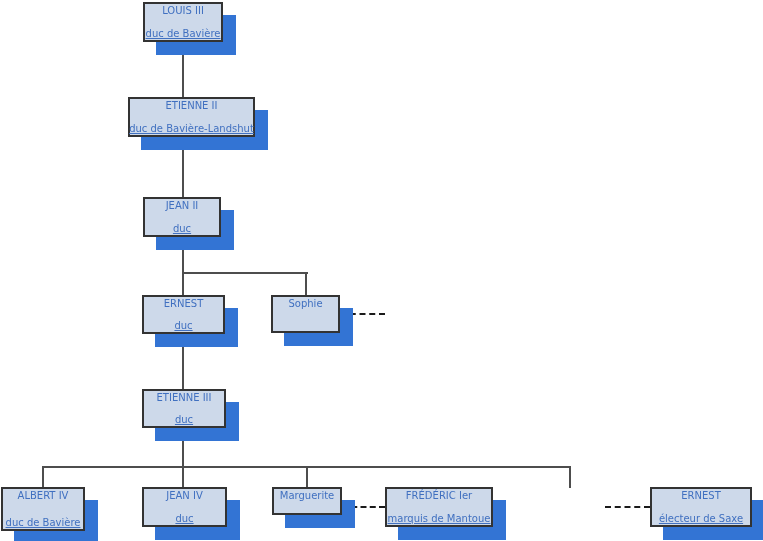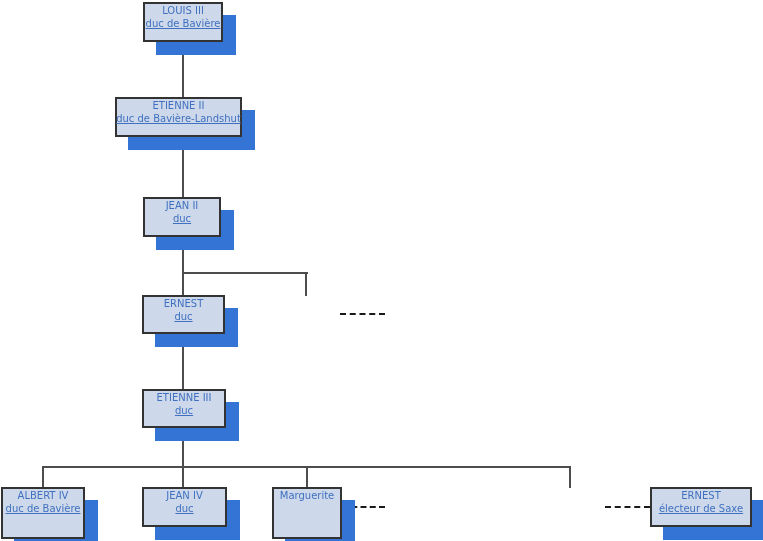--- a/index.html
+++ b/index.html
@@ -28,7 +28,7 @@
     display:flex;
     flex-direction:column;
     align-items:center;
-    justify-content:flex-start;
+    justify-content:space-between;
     text-align:center;
     color:var(--text);
     font-size:10px;

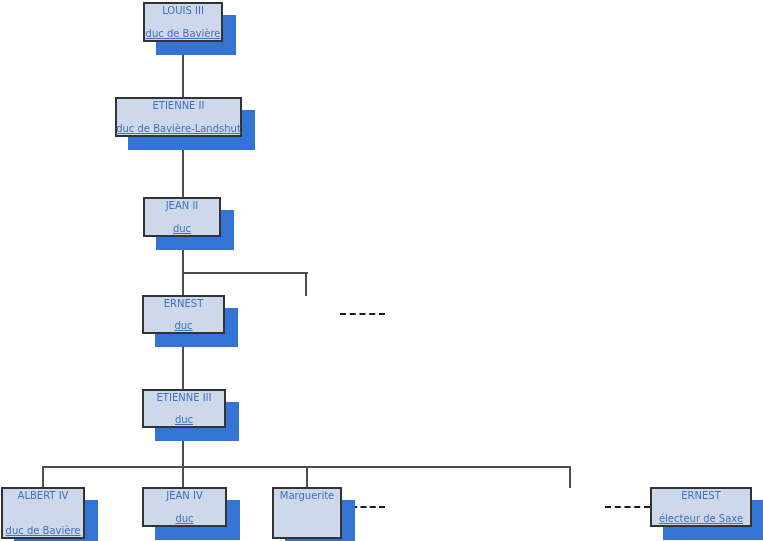--- a/index.html
+++ b/index.html
@@ -70,7 +70,7 @@
     <span class="tt">duc de Bavière</span>
   </div>
 
-  <div class="node" style="left:115px;top:97px;width:127px;height:40px">
+  <div class="node" style="left:128px;top:97px;width:127px;height:40px">
     <span class="nm">ETIENNE II</span>
     <span class="tt">duc de Bavière-Landshut</span>
   </div>

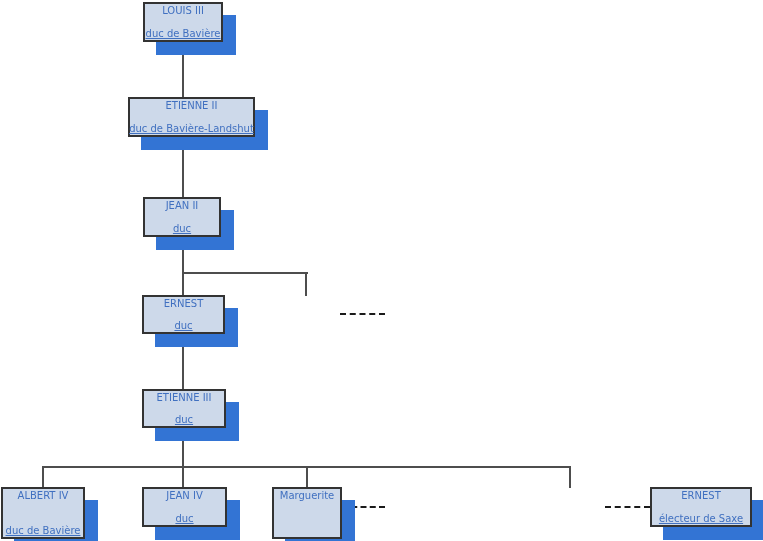--- a/index.html
+++ b/index.html
@@ -85,6 +85,10 @@
     <span class="tt">duc</span>
   </div>
 
+  <div class="node" style="left:271px;top:295px;width:69px;height:38px">
+    <span class="nm">Sophie</span>
+
+  </div>
 
 
   <div class="node" style="left:142px;top:389px;width:84px;height:39px">

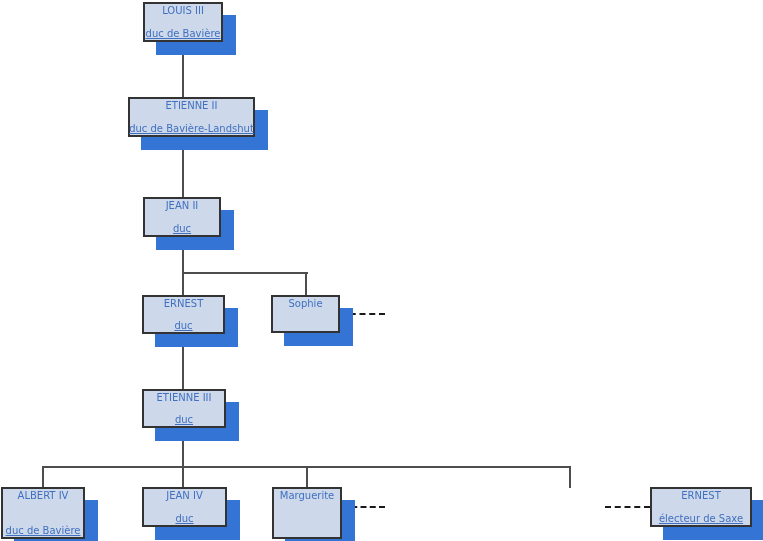--- a/index.html
+++ b/index.html
@@ -96,7 +96,7 @@
     <span class="tt">duc</span>
   </div>
 
-  <div class="node" style="left:1px;top:487px;width:84px;height:52px">
+  <div class="node" style="left:1px;top:487px;width:84px;height:44px">
     <span class="nm">ALBERT IV</span>
     <span class="tt">duc de Bavière</span>
   </div>

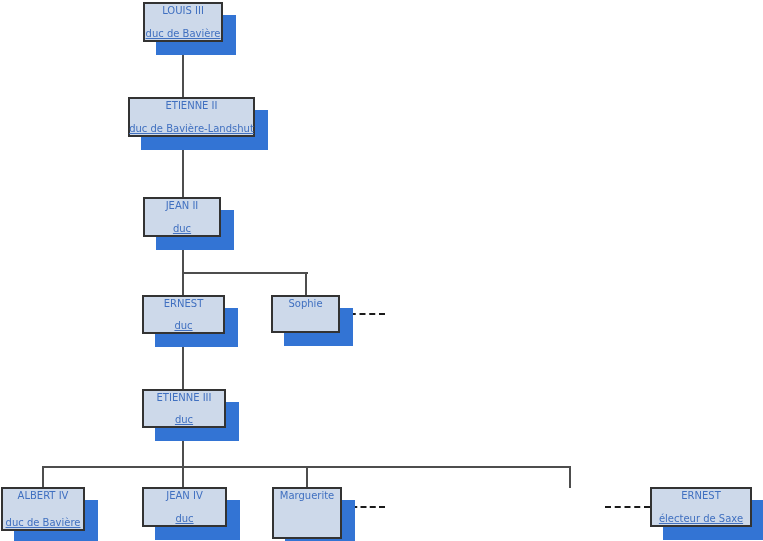--- a/index.html
+++ b/index.html
@@ -106,7 +106,7 @@
     <span class="tt">duc</span>
   </div>
 
-  <div class="node" style="left:272px;top:487px;width:70px;height:52px">
+  <div class="node" style="left:272px;top:487px;width:70px;height:28px">
     <span class="nm">Marguerite</span>
 
   </div>

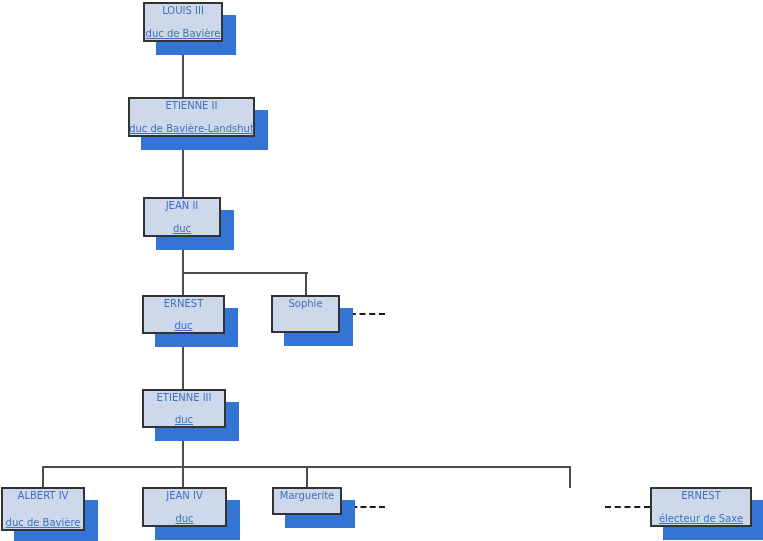--- a/index.html
+++ b/index.html
@@ -111,6 +111,10 @@
 
   </div>
 
+  <div class="node" style="left:385px;top:487px;width:108px;height:40px">
+    <span class="nm">FRÉDÉRIC Ier</span>
+    <span class="tt">marquis de Mantoue</span>
+  </div>
 
 
   <div class="node" style="left:650px;top:487px;width:102px;height:40px">

